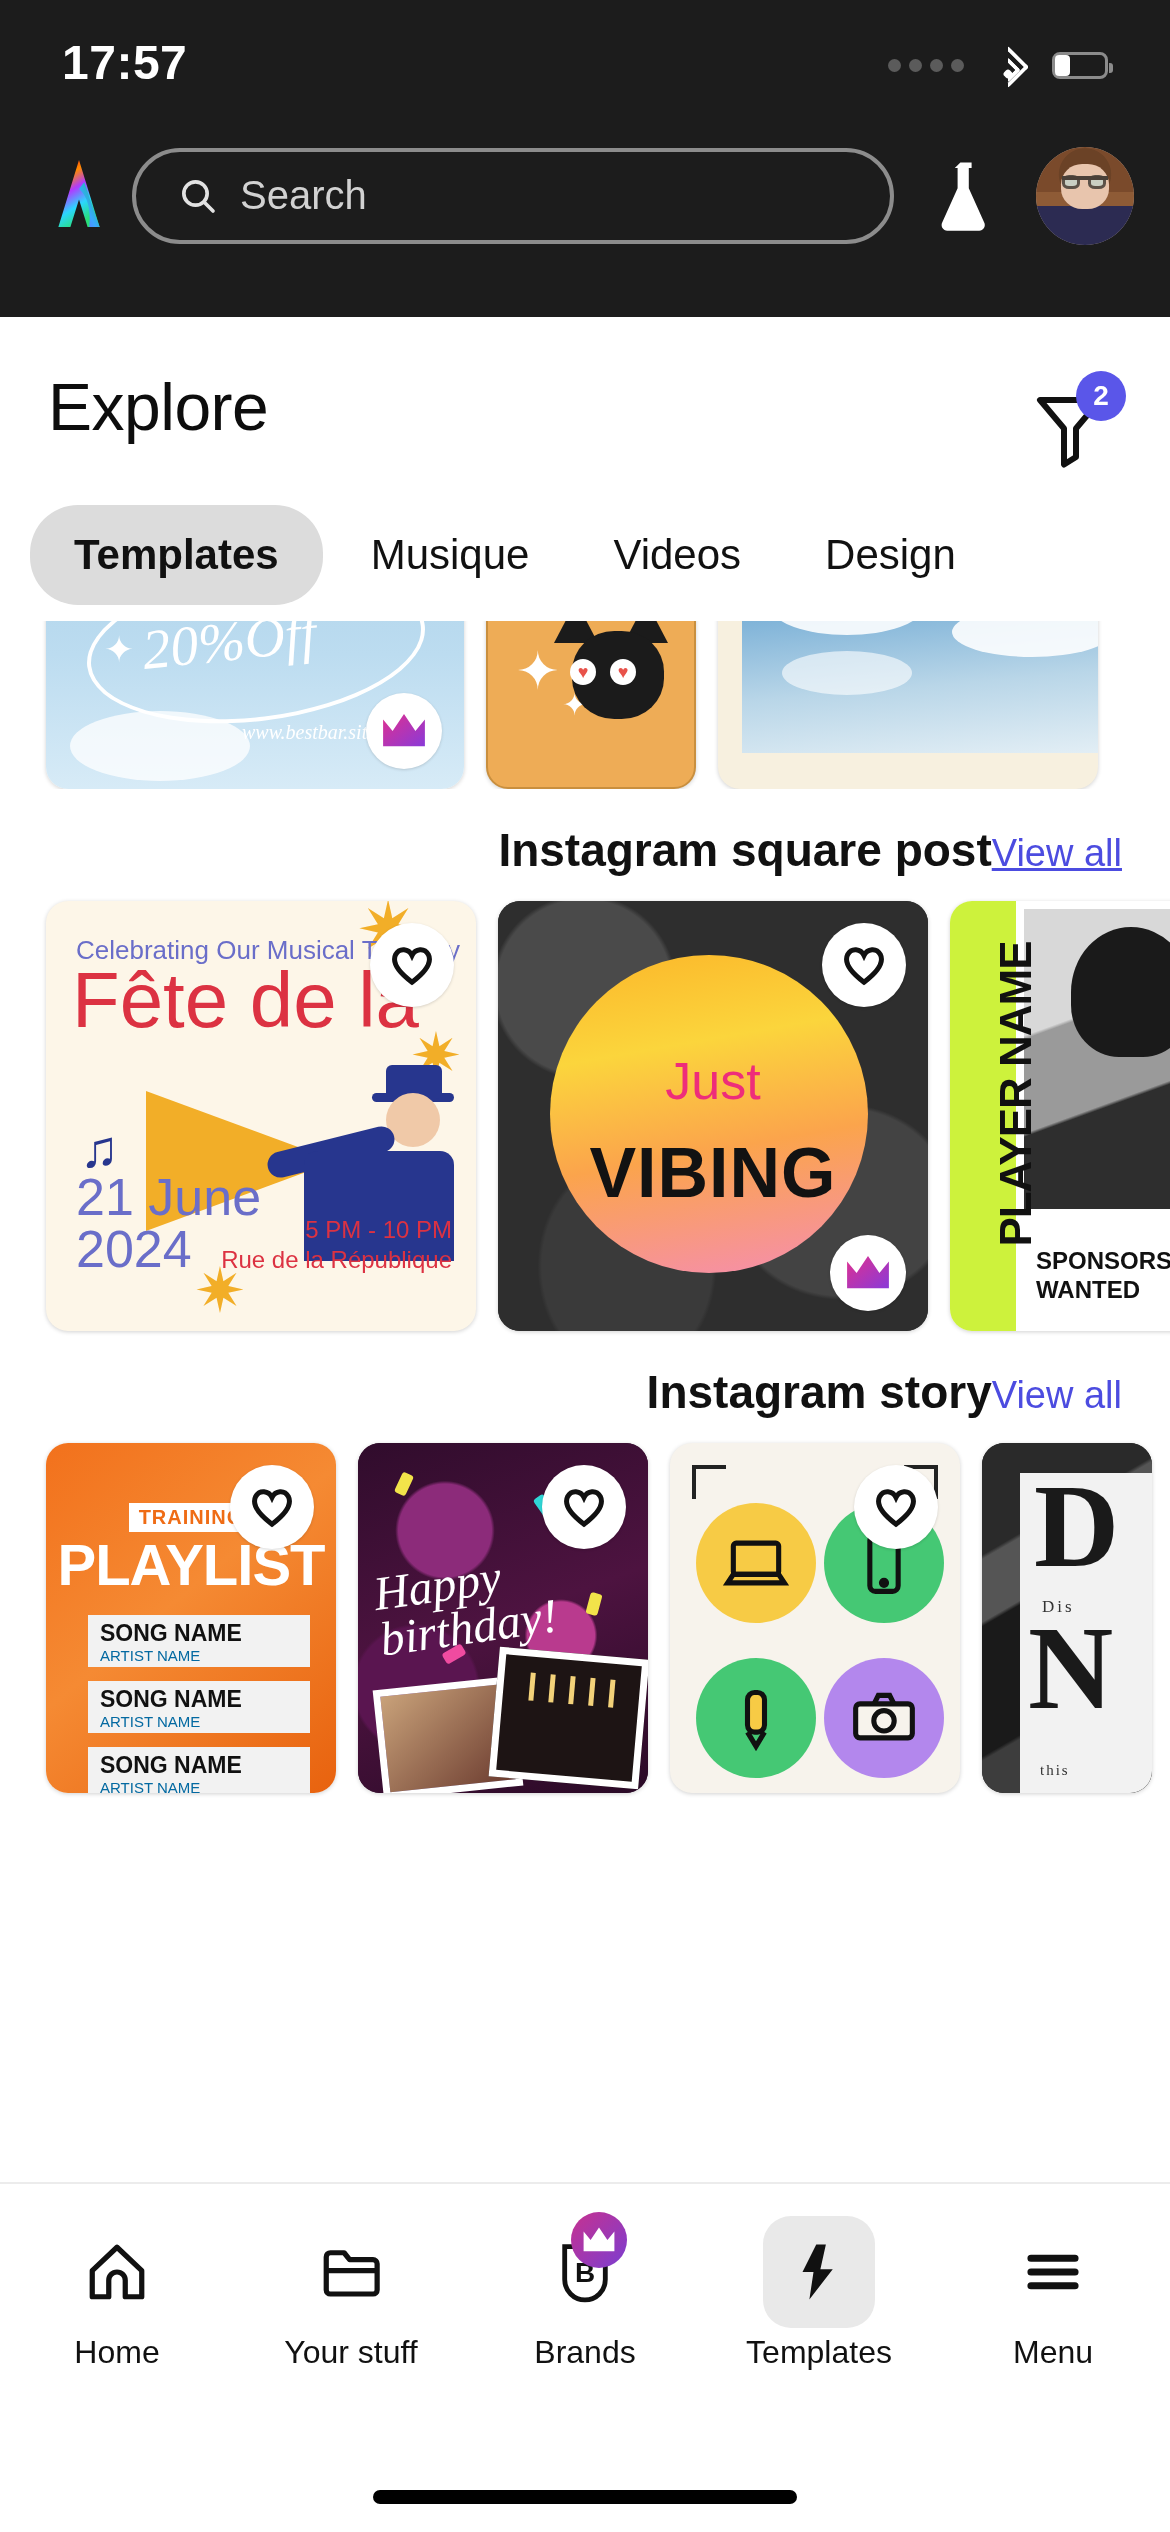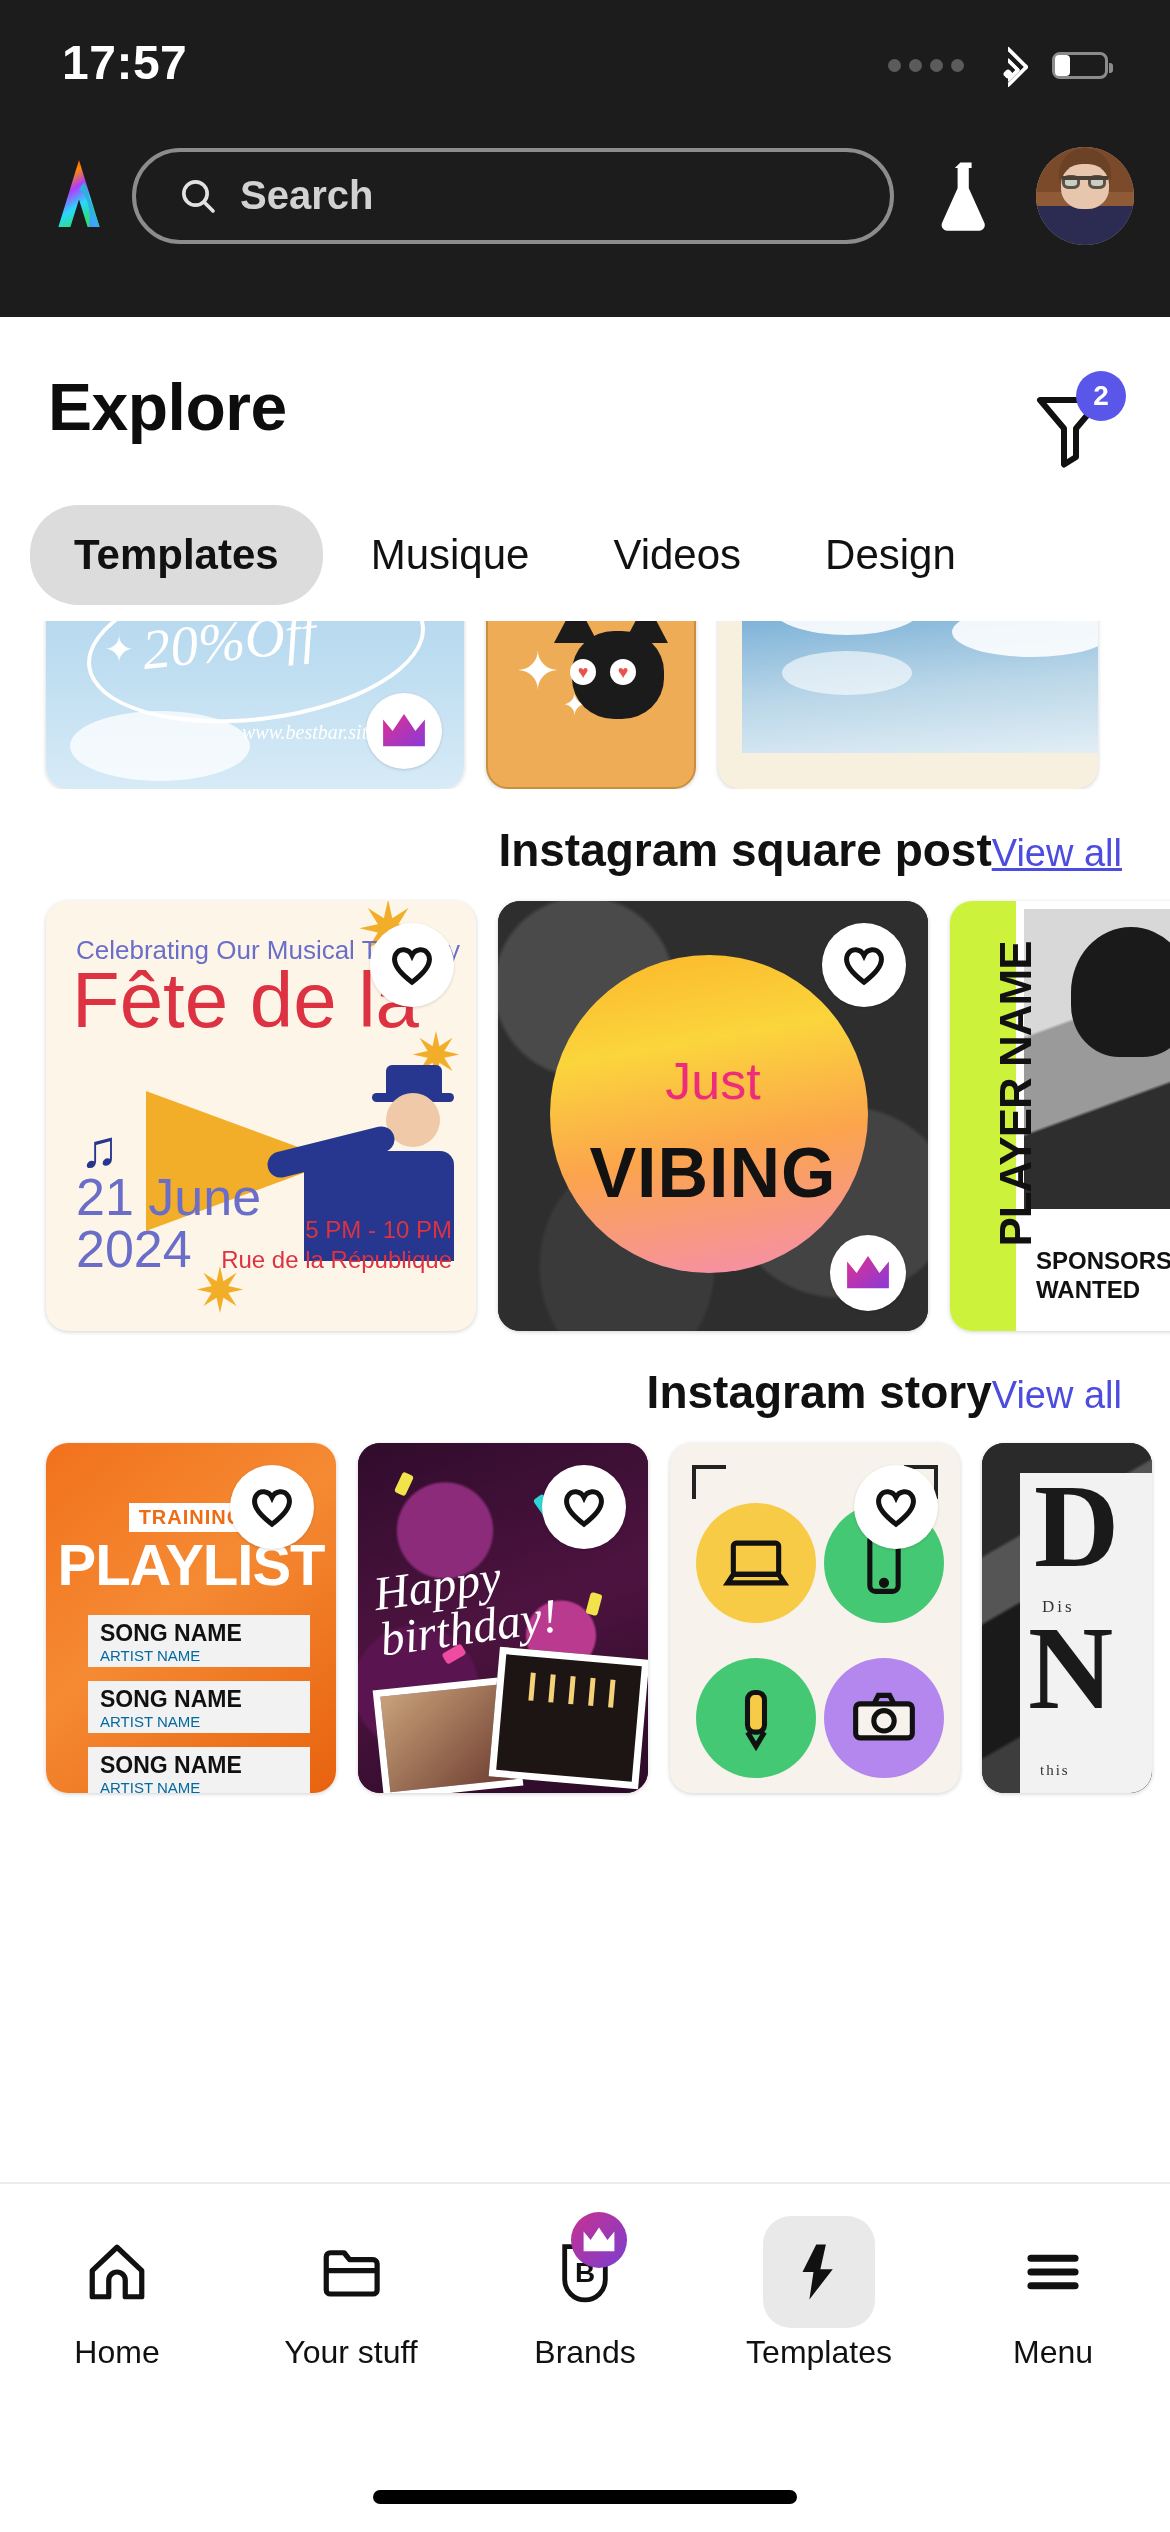--- a/index.html
+++ b/index.html
@@ -38,7 +38,6 @@
     height:213px; background:#1c1c1c;
     display:flex; align-items:center; gap:0px;
     padding:0 36px 30px 36px;
-    font-weight:bold;
   }
   .logo{ width:86px;height:86px; position:relative; flex:none; margin-right:10px;}
   .logo svg{ width:100%; height:100%; }

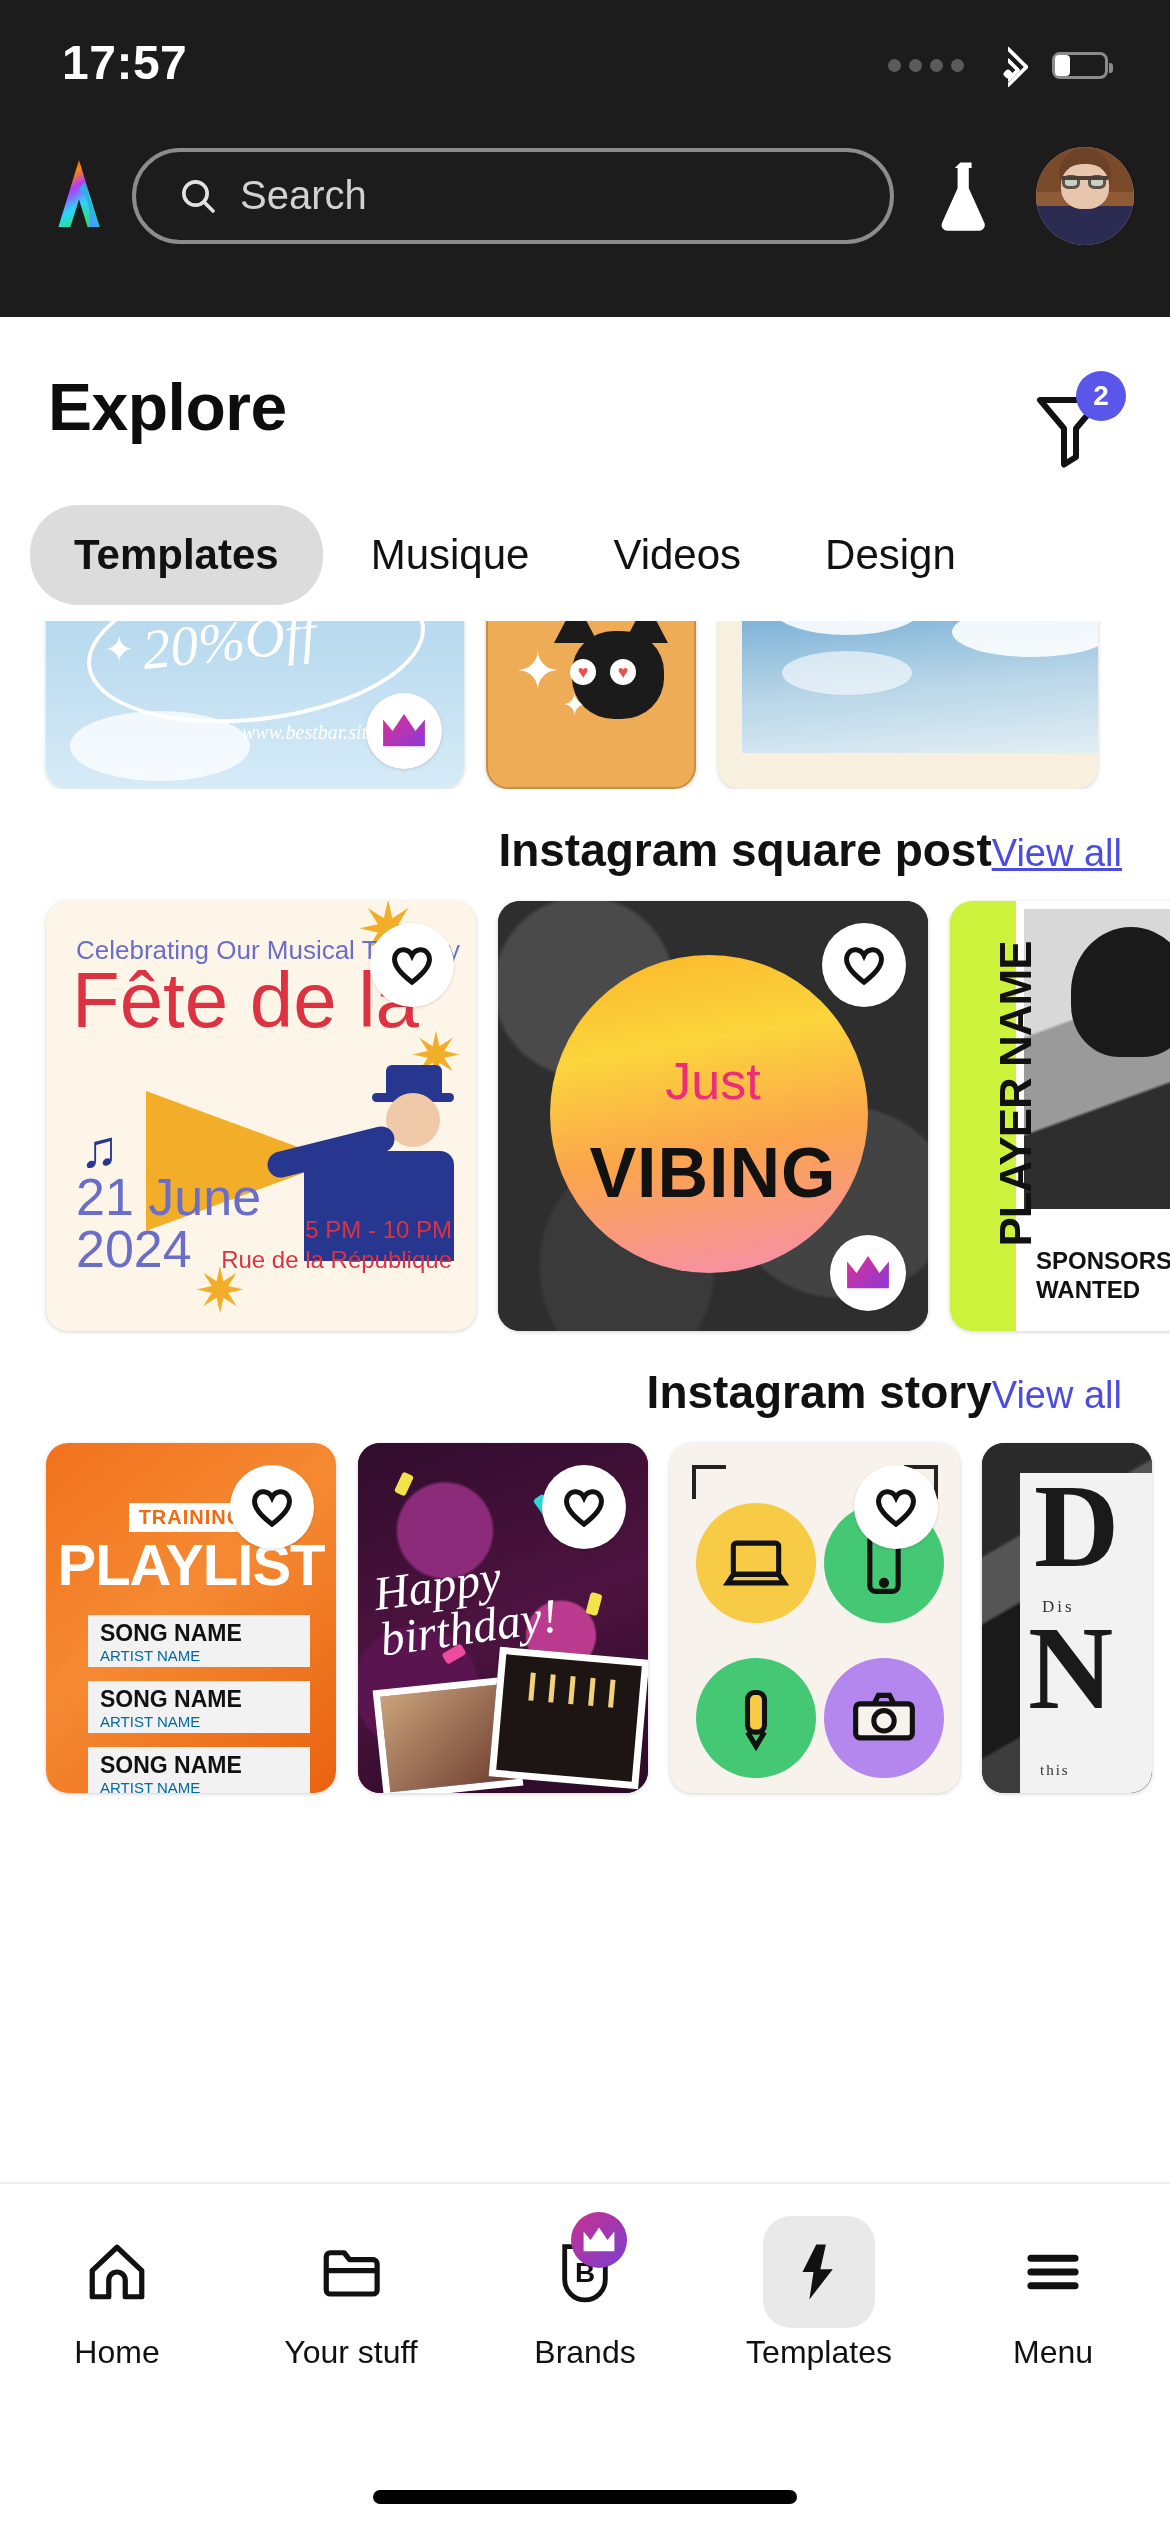--- a/index.html
+++ b/index.html
@@ -71,7 +71,7 @@
 
   .page-head{ display:flex; align-items:flex-start; justify-content:space-between;
      padding:52px 46px 0 48px; }
-  .page-title{ font-size:66px; font-weight:700; color:#0d0d0d; letter-spacing:-0.5px;}
+  .page-title{ font-size:66px; font-weight:400; color:#0d0d0d; letter-spacing:-0.5px;}
   .filter-wrap{ position:relative; width:96px;height:96px; margin-top:6px;}
   .filter-wrap svg{ width:72px;height:78px; position:absolute; left:6px; top:16px;}
   .filter-badge{

